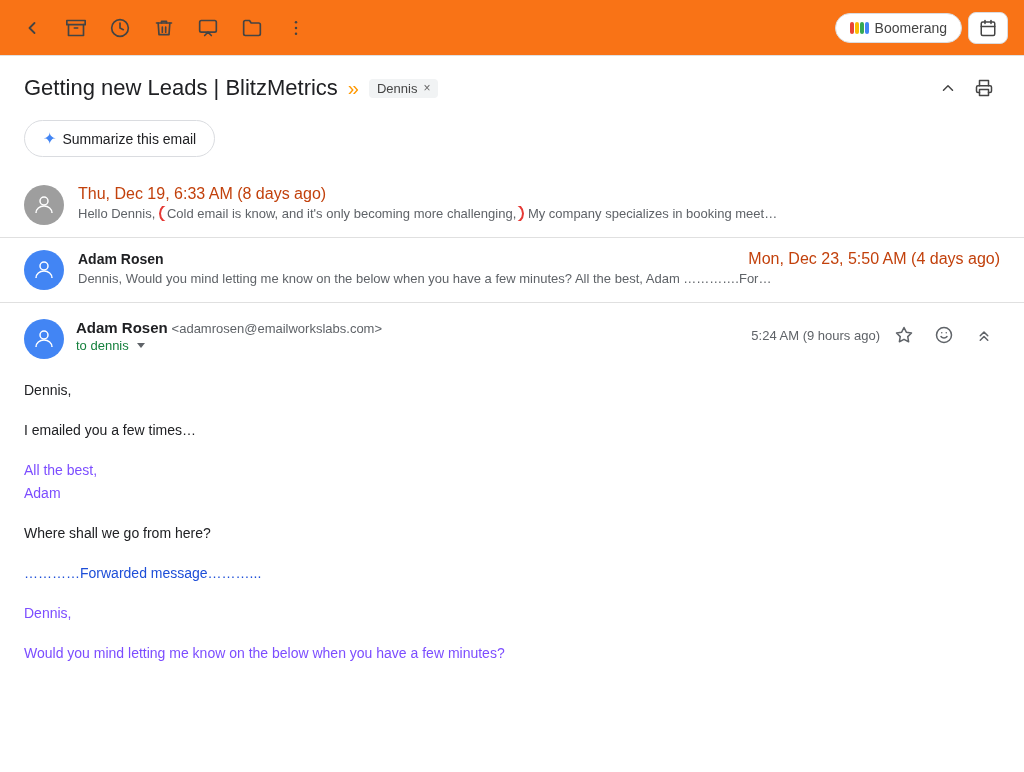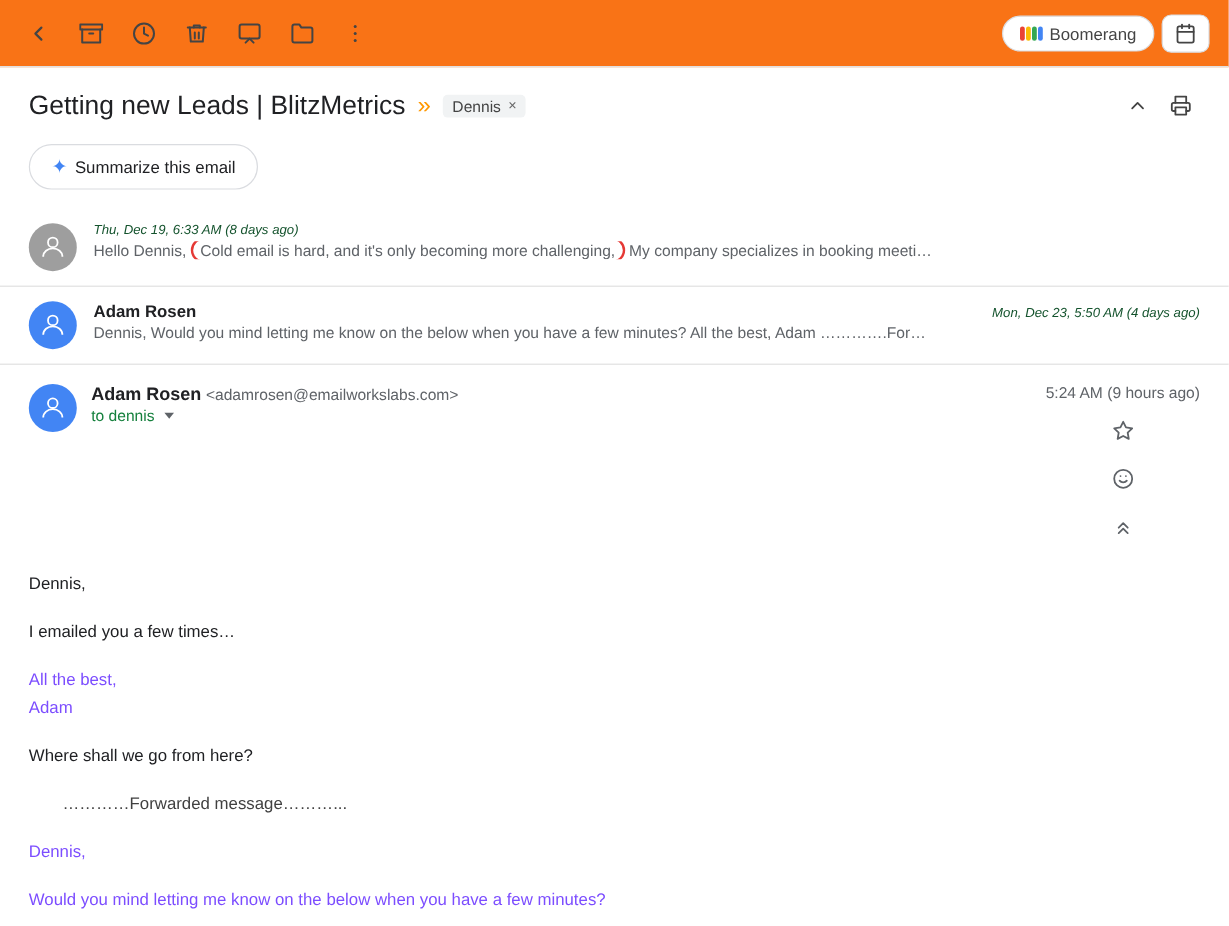--- a/index.html
+++ b/index.html
@@ -169,11 +169,10 @@
       color: #202124;
     }
     .thread-date {
-      font-size: 11px;
-      color: #14532d;
+      font-size: 16px;
+      color: #c2410c;
       white-space: nowrap;
       flex-shrink: 0;
-      font-style: italic;
     }
     .thread-snippet {
       font-size: 13px;

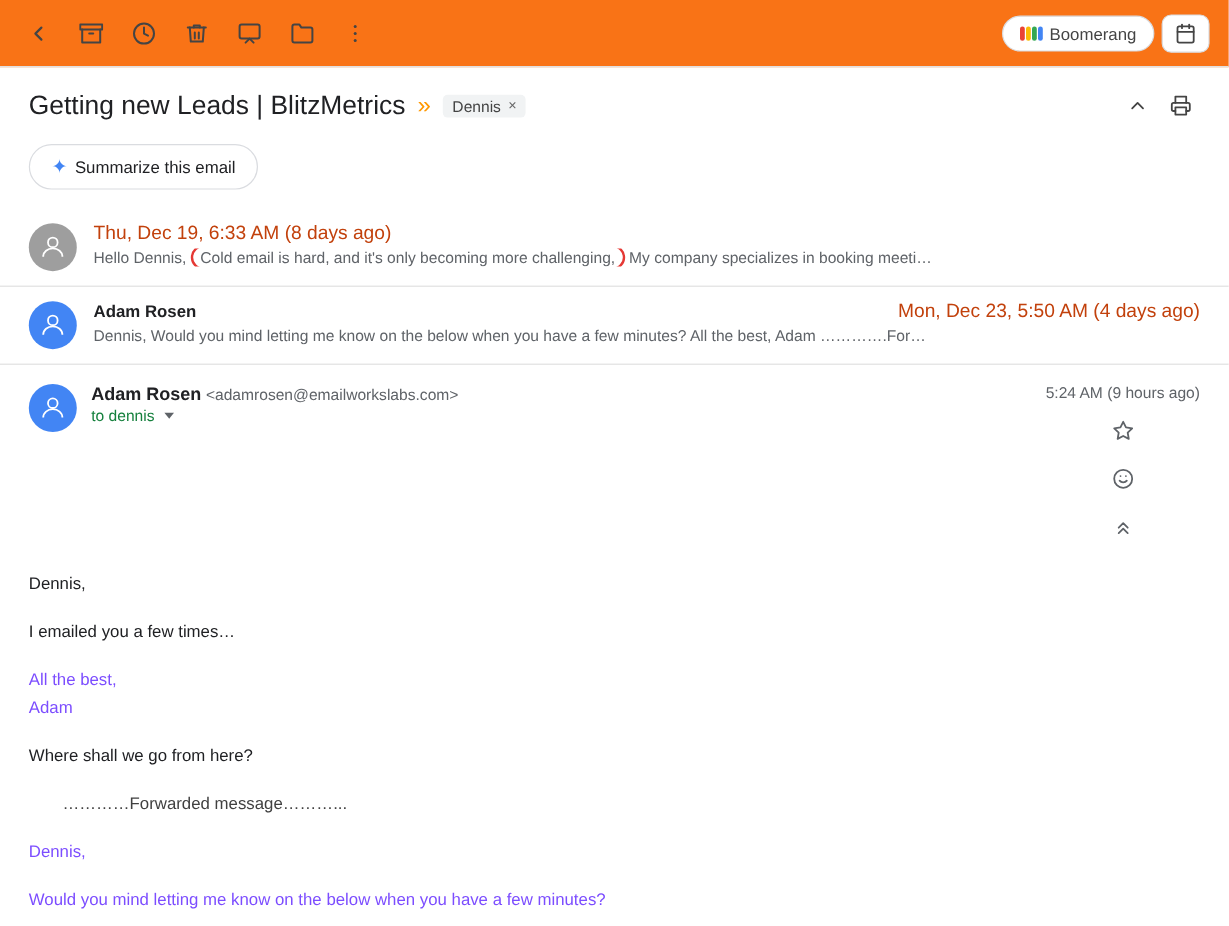--- a/index.html
+++ b/index.html
@@ -368,7 +368,7 @@
       <span class="thread-date">Thu, Dec 19, 6:33 AM (8 days ago)</span>
     </div>
     <div class="thread-snippet">
-      <span>Hello Dennis, </span><span style="border: 2.5px solid #e53935; border-radius: 28px; padding: 1px 6px; display: inline;">Cold email is hard, and it's only becoming more challenging,</span><span> My company specializes in booking meetings through cold email. We're helping clients</span>
+      <span>Hello Dennis, </span><span style="border: 2.5px solid #e53935; border-radius: 28px; padding: 1px 6px; display: inline;">Cold email is know, and it's only becoming more challenging,</span><span> My company specializes in booking meetings through cold email. We're helping clients</span>
     </div>
   </div>
 </div>

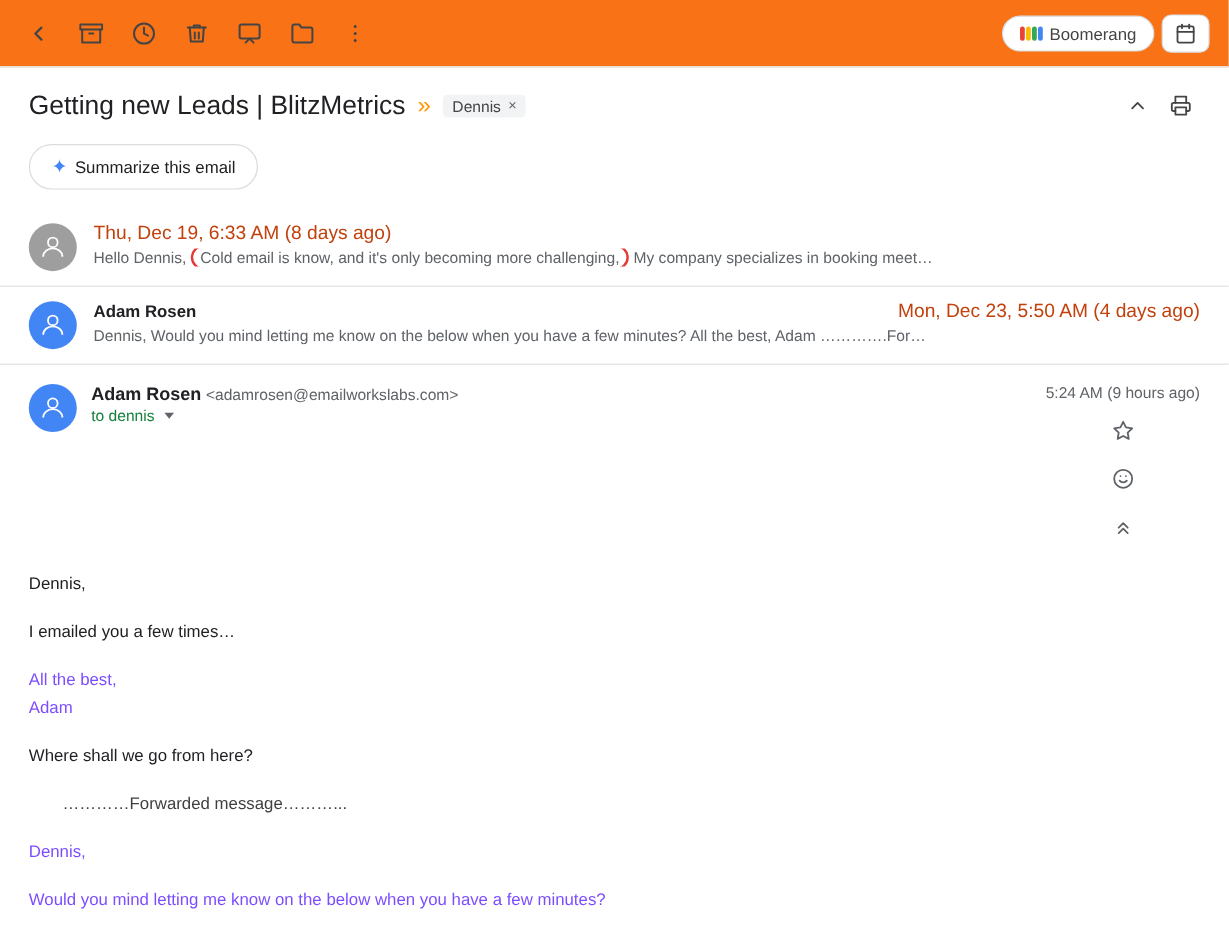--- a/index.html
+++ b/index.html
@@ -220,7 +220,6 @@
       display: flex;
       align-items: center;
       gap: 8px;
-      flex-direction: column;
     }
     .email-date {
       font-size: 13px;

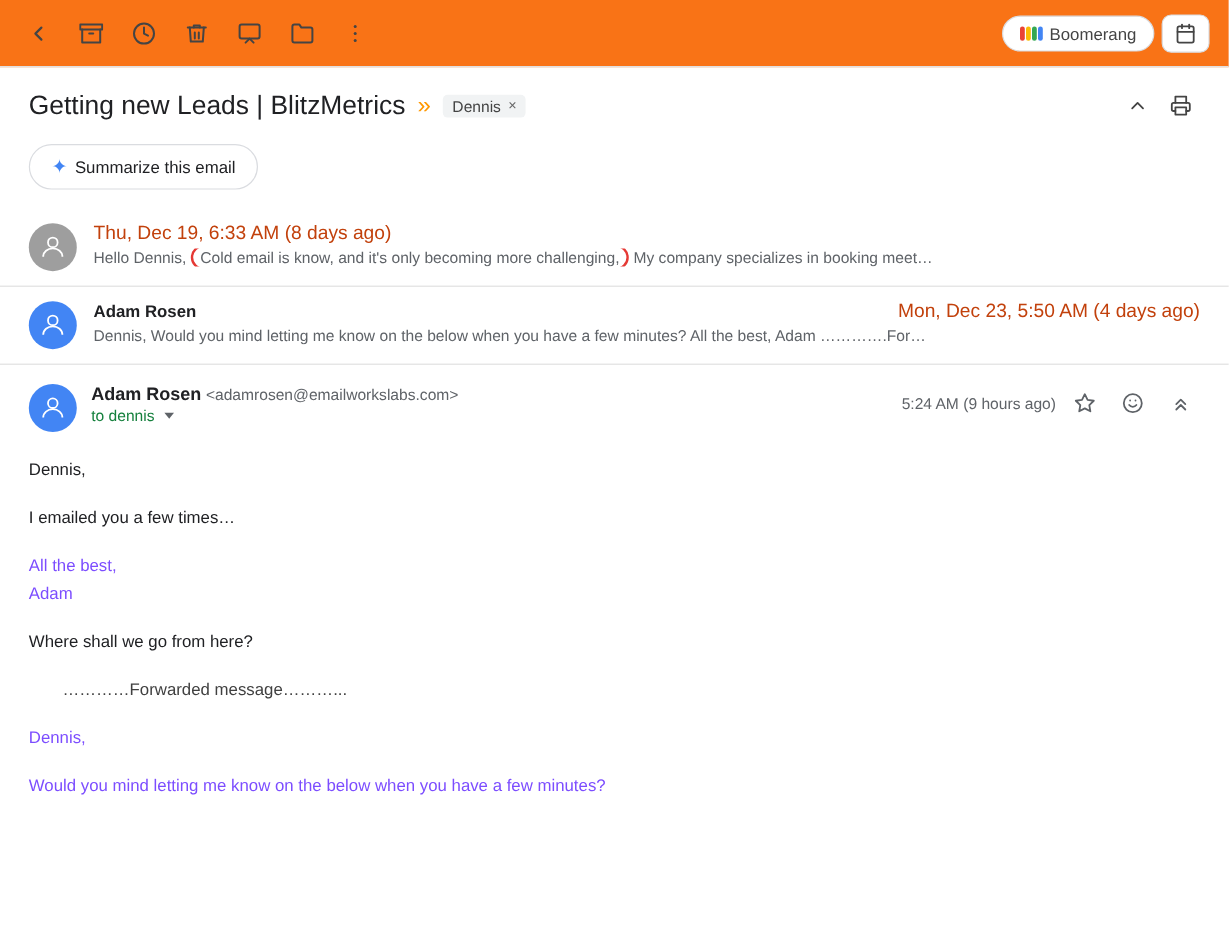--- a/index.html
+++ b/index.html
@@ -439,7 +439,7 @@
     <p>I emailed you a few times…</p>
     <p style="color: #7c4dff;">All the best,<br>Adam</p>
     <p>Where shall we go from here?</p>
-    <p style="color: #404040; margin-left: 28px;">…………Forwarded message………...</p>
+    <p style="color: #1d4ed8;">…………Forwarded message………...</p>
     <p style="color: #7c4dff;">Dennis,</p>
     <p style="color: #7c4dff;">Would you mind letting me know on the below when you have a few minutes?</p>
   </div>

